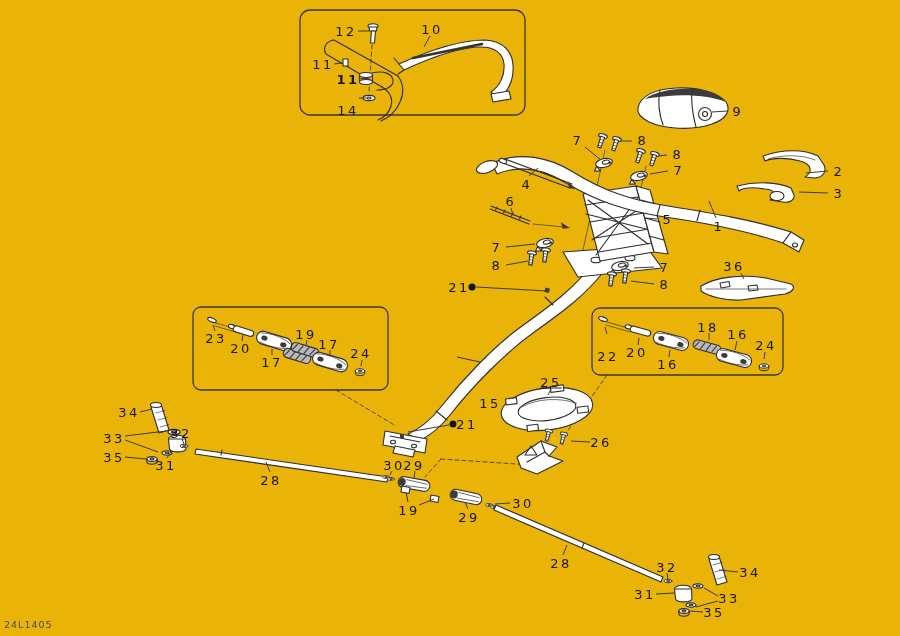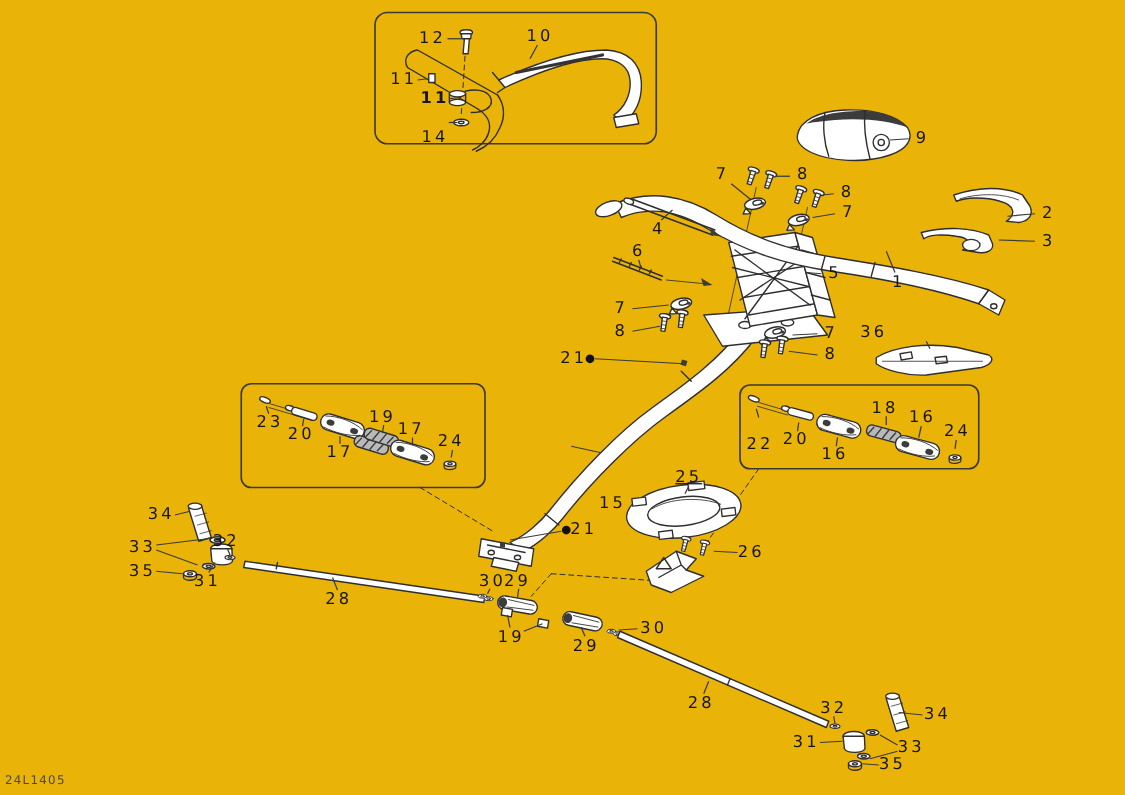--- a/index.html
+++ b/index.html
@@ -361,7 +361,7 @@
       <div class="callout" style="left: 497px; top: 265px;">8</div>
       <div class="callout" style="left: 665px; top: 267px;">7</div>
       <div class="callout" style="left: 665px; top: 284px;">8</div>
-      <div class="callout" style="left: 699px; top: 266px;">36</div>
+      <div class="callout" style="left: 734px; top: 266px;">36</div>
       <div class="callout" style="left: 459px; top: 287px;">21</div>
       <div class="callout" style="left: 490px; top: 362px; margin-top: 41px;">15</div>
       <div class="callout" style="left: 467px; top: 424px;">21</div>

